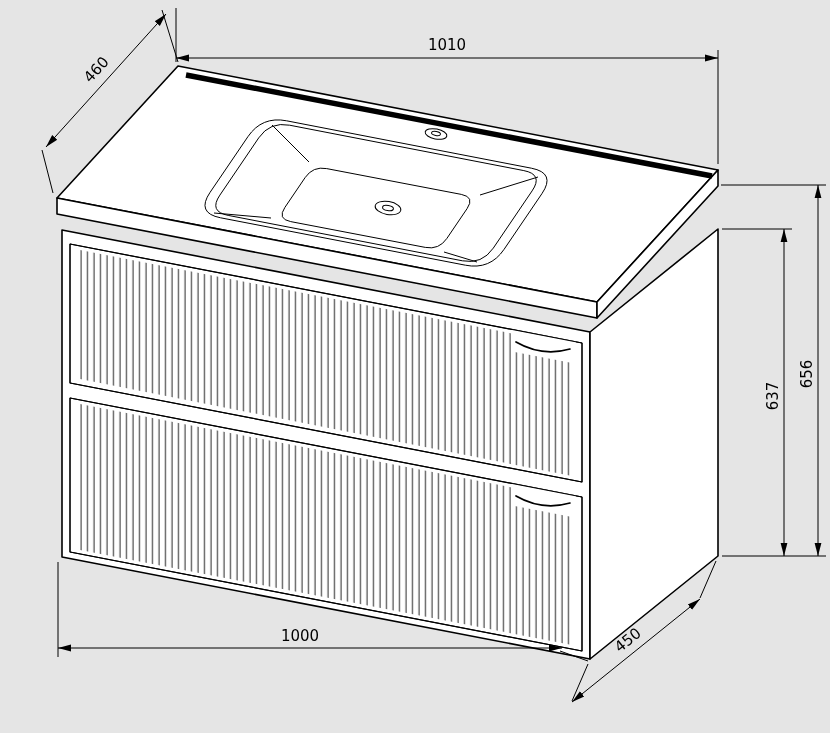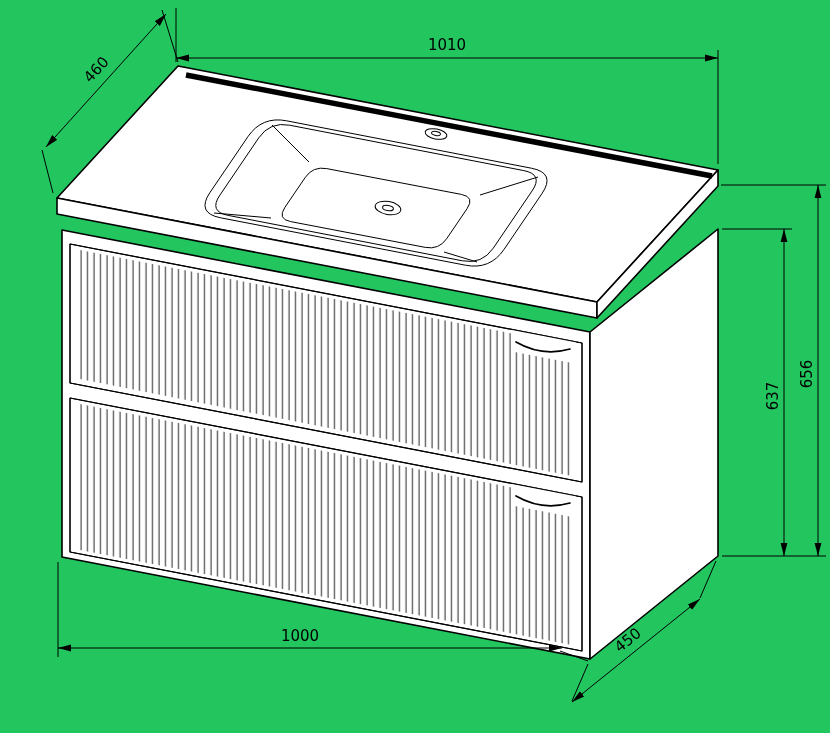--- a/index.html
+++ b/index.html
@@ -12,7 +12,7 @@
     width: 830px;
     height: 733px;
     position: relative;
-    background: #22c55e;
+    background: #e5e5e5;
     overflow: hidden;
     text-align: right;
   }

